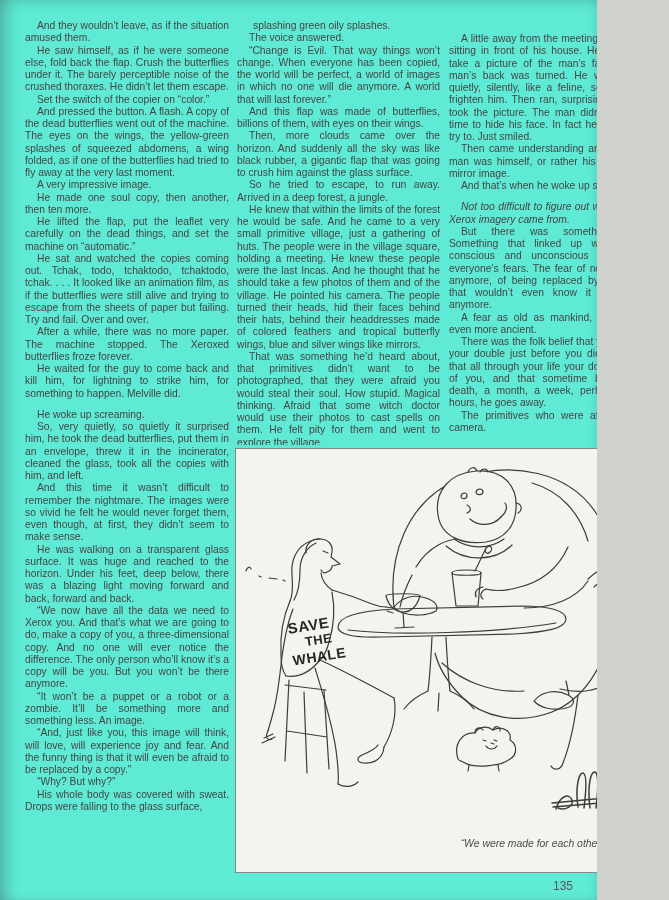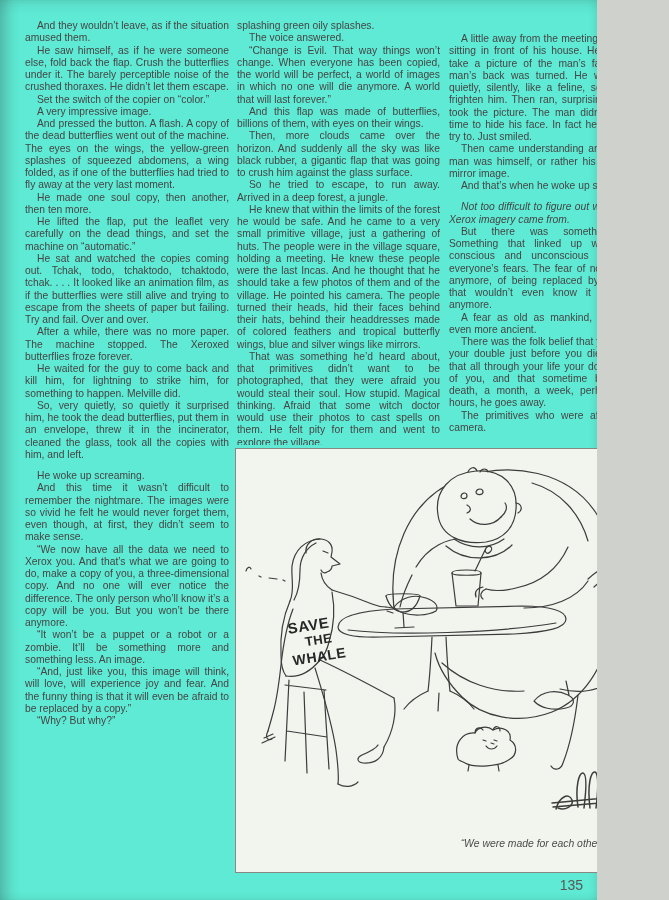--- a/index.html
+++ b/index.html
@@ -21,7 +21,7 @@
   #col-2{left:237px;width:203px;height:425px;}
   #col-3{left:449px;width:203px;height:425px;margin-top:13px;}
   .para{margin:0;text-indent:12px;}
-  .para.noindent{text-indent:0;}
+  .para.noindent{text-indent:0;margin-left:16px;}
   .para.space{margin-top:9px;}
   .para.italic{font-style:italic;}
   .it{}

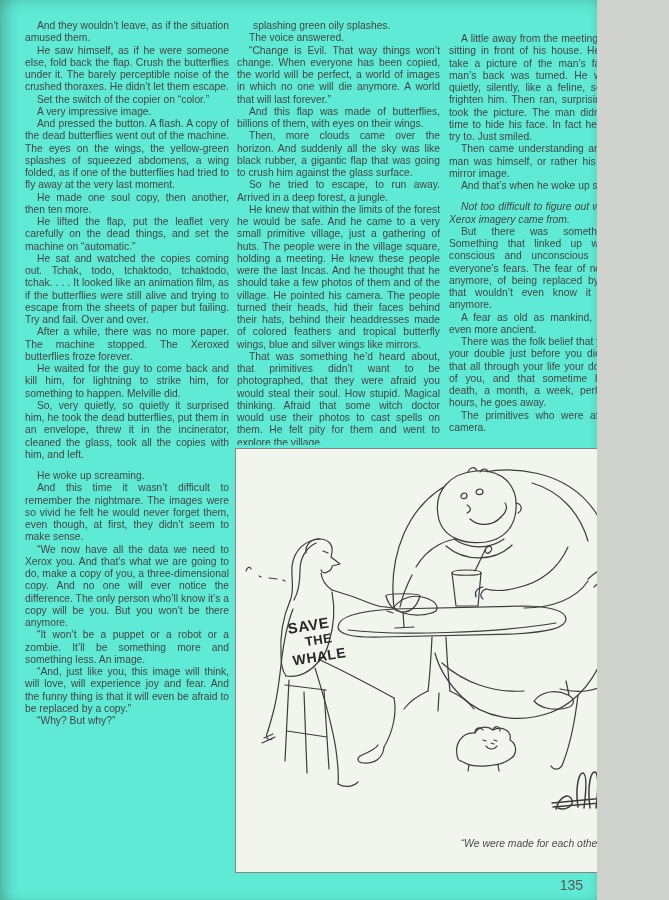--- a/index.html
+++ b/index.html
@@ -47,8 +47,8 @@
       <p class="para"><span>And they wouldn’t leave, as if the situation amused them.</span></p>
       <p class="para"><span>He saw himself, as if he were someone else, fold back the flap. Crush the butterflies under it. The barely perceptible noise of the crushed thoraxes. He didn’t let them escape.</span></p>
       <p class="para"><span>Set the switch of the copier on “color.”</span></p>
+      <p class="para"><span>And pressed the button. A flash. A copy of the dead butterflies went out of the machine. The eyes on the wings, the yellow-green splashes of squeezed abdomens, a wing folded, as if one of the butterflies had tried to fly away at the very last moment.</span></p>
       <p class="para"><span>A very impressive image.</span></p>
-      <p class="para"><span>And pressed the button. A flash. A copy of the dead butterflies went out of the machine. The eyes on the wings, the yellow-green splashes of squeezed abdomens, a wing folded, as if one of the butterflies had tried to fly away at the very last moment.</span></p>
       <p class="para"><span>He made one soul copy, then another, then ten more.</span></p>
       <p class="para"><span>He lifted the flap, put the leaflet very carefully on the dead things, and set the machine on “automatic.”</span></p>
       <p class="para"><span>He sat and watched the copies coming out. Tchak, todo, tchaktodo, tchaktodo, tchak. . . . It looked like an animation film, as if the butterflies were still alive and trying to escape from the sheets of paper but failing. Try and fail. Over and over.</span></p>

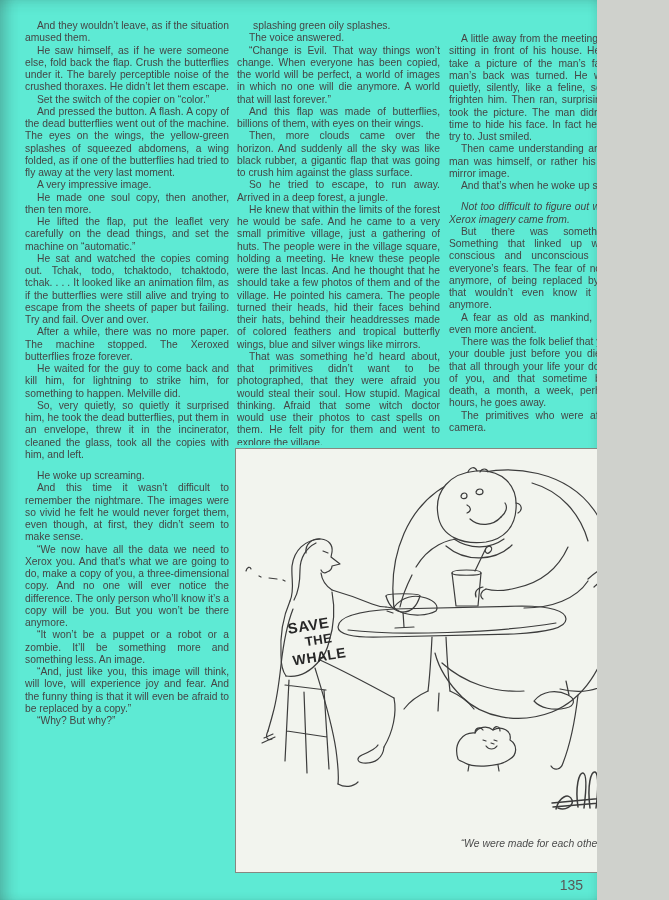--- a/index.html
+++ b/index.html
@@ -54,8 +54,8 @@
       <p class="para"><span>He sat and watched the copies coming out. Tchak, todo, tchaktodo, tchaktodo, tchak. . . . It looked like an animation film, as if the butterflies were still alive and trying to escape from the sheets of paper but failing. Try and fail. Over and over.</span></p>
       <p class="para"><span>After a while, there was no more paper. The machine stopped. The Xeroxed butterflies froze forever.</span></p>
       <p class="para"><span>He waited for the guy to come back and kill him, for lightning to strike him, for </span><span class="it">something</span><span> to happen. Melville did.</span></p>
+      <p class="para space"><span>He woke up screaming.</span></p>
       <p class="para"><span>So, very quietly, so quietly it surprised him, he took the dead butterflies, put them in an envelope, threw it in the incinerator, cleaned the glass, took all the copies with him, and left.</span></p>
-      <p class="para space"><span>He woke up screaming.</span></p>
       <p class="para"><span>And this time it wasn’t difficult to remember the nightmare. The images were so vivid he felt he would never forget them, even though, at first, they didn’t seem to make sense.</span></p>
       <p class="para"><span>“We now have all the data we need to Xerox you. And that’s what we are going to do, make a copy of you, a three-dimensional copy. And no one will ever notice the difference. The only person who’ll know it’s a copy will be you. But you won’t be there anymore.</span></p>
       <p class="para"><span>“It won’t be a puppet or a robot or a zombie. It’ll be something more and something less. An image.</span></p>

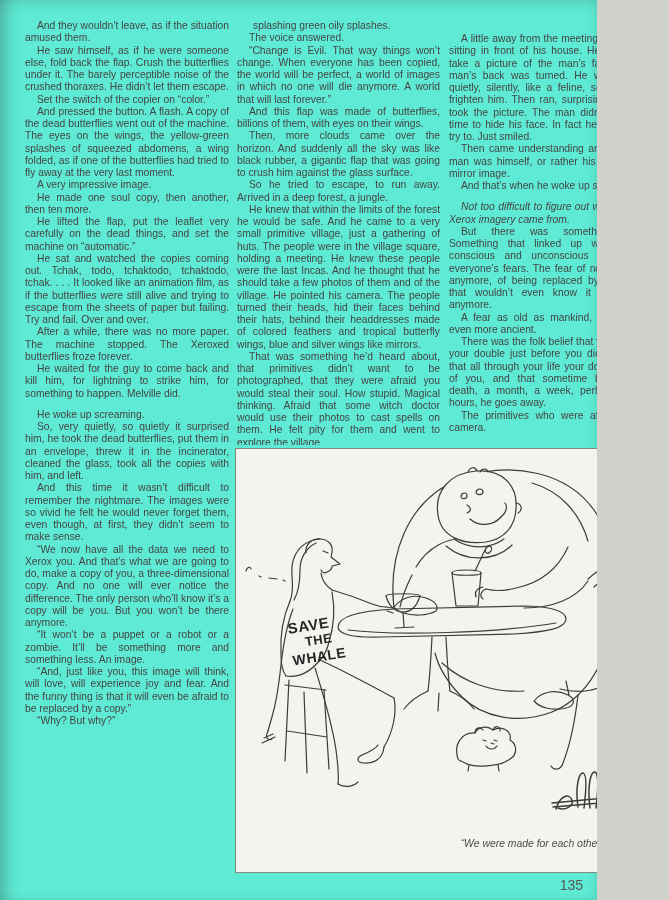--- a/index.html
+++ b/index.html
@@ -57,6 +57,7 @@
       <p class="para space"><span>He woke up screaming.</span></p>
       <p class="para"><span>So, very quietly, so quietly it surprised him, he took the dead butterflies, put them in an envelope, threw it in the incinerator, cleaned the glass, took all the copies with him, and left.</span></p>
       <p class="para"><span>And this time it wasn’t difficult to remember the nightmare. The images were so vivid he felt he would never forget them, even though, at first, they didn’t seem to make sense.</span></p>
+      <p class="para"><span>He was walking on a transparent glass surface. It was huge and reached to the horizon. Under his feet, deep below, there was a blazing light moving forward and back, forward and back.</span></p>
       <p class="para"><span>“We now have all the data we need to Xerox you. And that’s what we are going to do, make a copy of you, a three-dimensional copy. And no one will ever notice the difference. The only person who’ll know it’s a copy will be you. But you won’t be there anymore.</span></p>
       <p class="para"><span>“It won’t be a puppet or a robot or a zombie. It’ll be something more and something less. An image.</span></p>
       <p class="para"><span>“And, just like you, this image will think, will love, will experience joy and fear. And the funny thing is that it will even be afraid to be replaced by a copy.”</span></p>

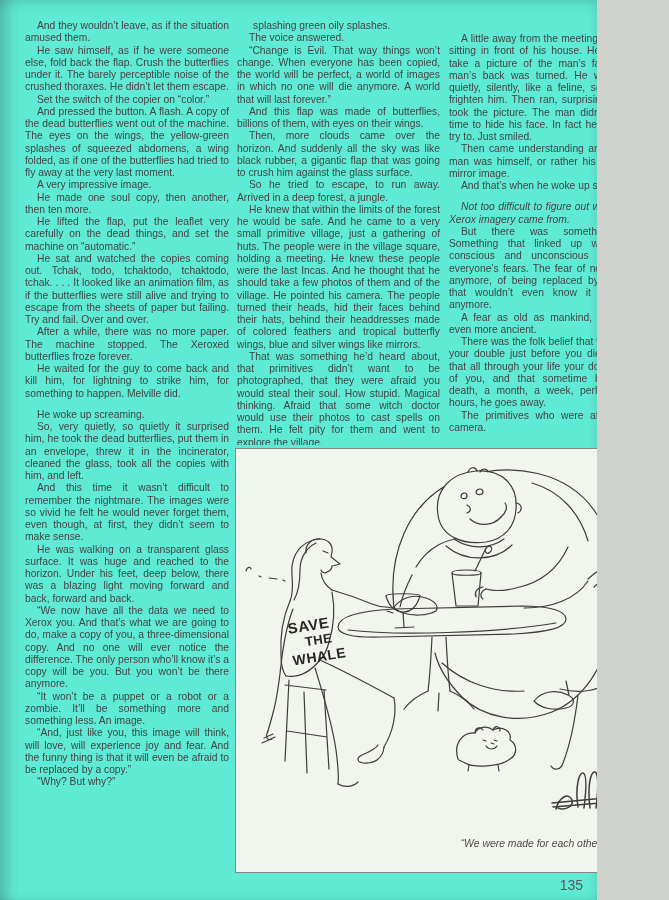--- a/index.html
+++ b/index.html
@@ -62,6 +62,7 @@
       <p class="para"><span>“It won’t be a puppet or a robot or a zombie. It’ll be something more and something less. An image.</span></p>
       <p class="para"><span>“And, just like you, this image will think, will love, will experience joy and fear. And the funny thing is that it will even be afraid to be replaced by a copy.”</span></p>
       <p class="para"><span>“Why? But why?”</span></p>
+      <p class="para"><span>His whole body was covered with sweat. Drops were falling to the glass surface,</span></p>
     </div>
   <div class="col" id="col-2">
       <p class="para noindent"><span>splashing green oily splashes.</span></p>

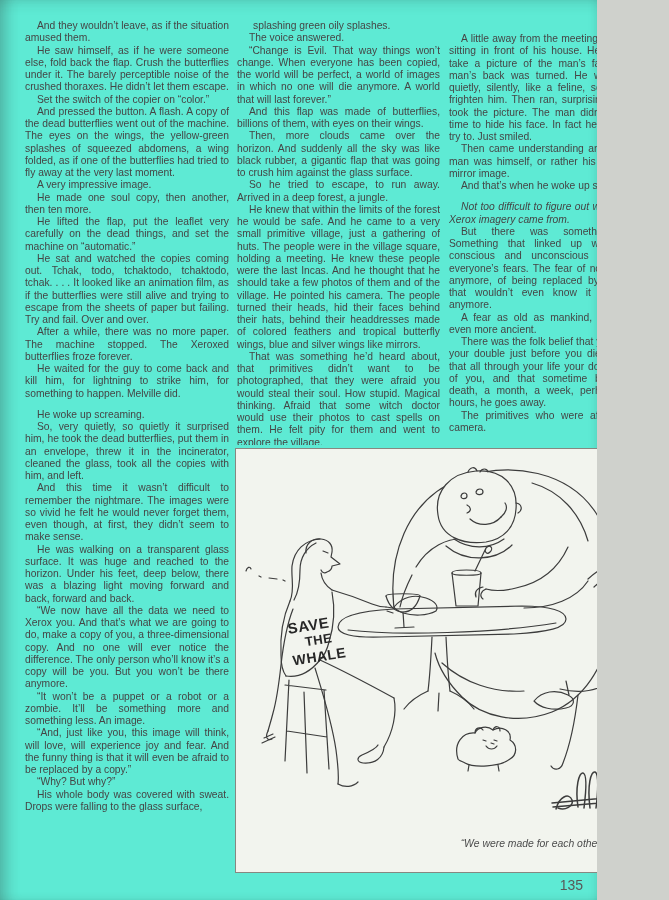--- a/index.html
+++ b/index.html
@@ -35,7 +35,7 @@
     font-size:10.4px;font-style:italic;color:#4c4c4c;
   }
   .page-number{
-    position:absolute;right:14px;bottom:7px;font-size:14px;color:#585858;
+    position:absolute;right:24px;bottom:7px;font-size:12px;color:#585858;
   }
 </style>
 </head>

